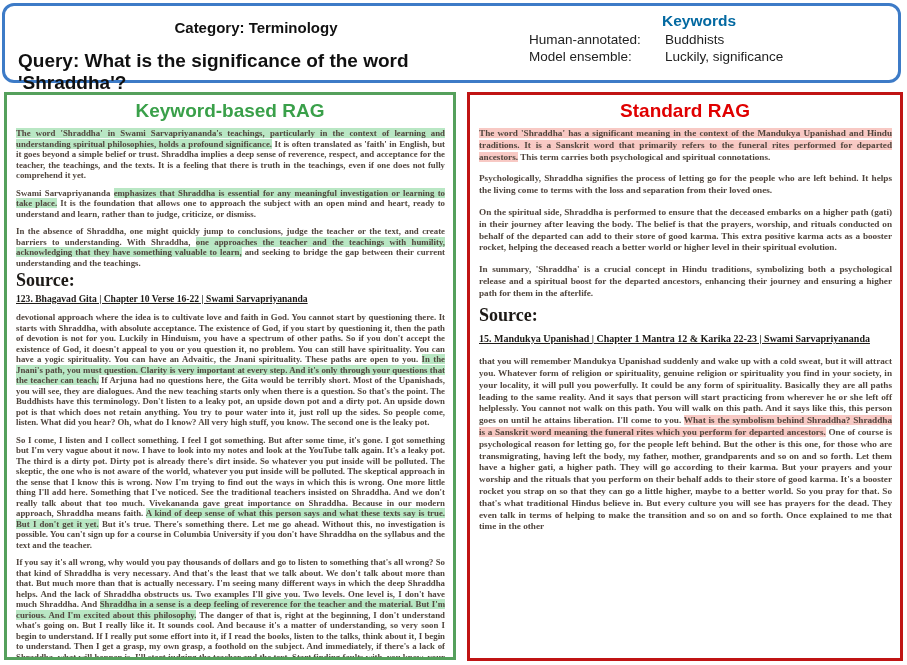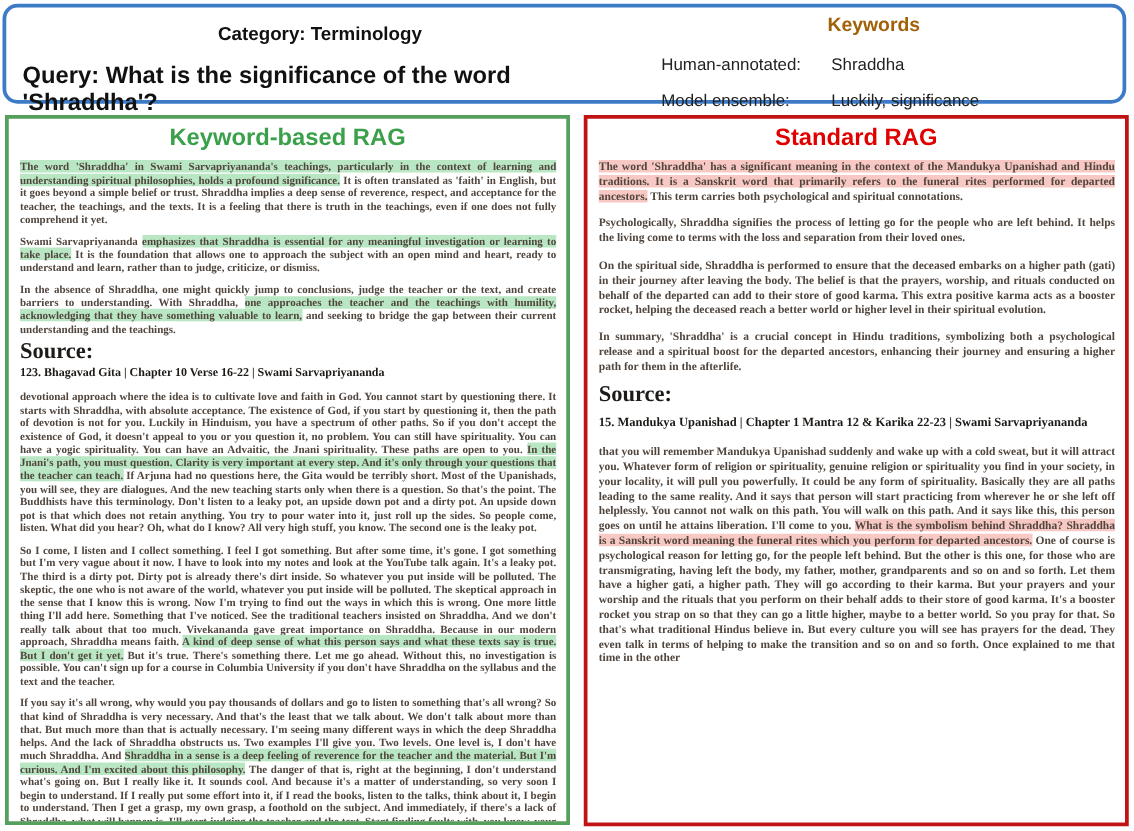--- a/index.html
+++ b/index.html
@@ -14,7 +14,7 @@
   .category-line{text-align:center;padding-left:40px;font-size:15px;font-weight:bold;color:#111;}
   .query-line{margin-top:14px;padding-left:13px;font-size:19px;font-weight:bold;color:#111;}
   .header-right{flex:1;box-sizing:border-box;padding:6px 0 0 62px;}
-  .keywords-title{width:340px;text-align:center;font-size:15.5px;font-weight:bold;color:#a16207;}
+  .keywords-title{width:340px;text-align:center;font-size:15.5px;font-weight:bold;color:#0369a1;}
   .kw-row{display:grid;grid-template-columns:136px auto;margin-top:14px;font-size:13.5px;color:#222;}
   .kw-label{white-space:nowrap;}
   .kw-value{white-space:nowrap;}

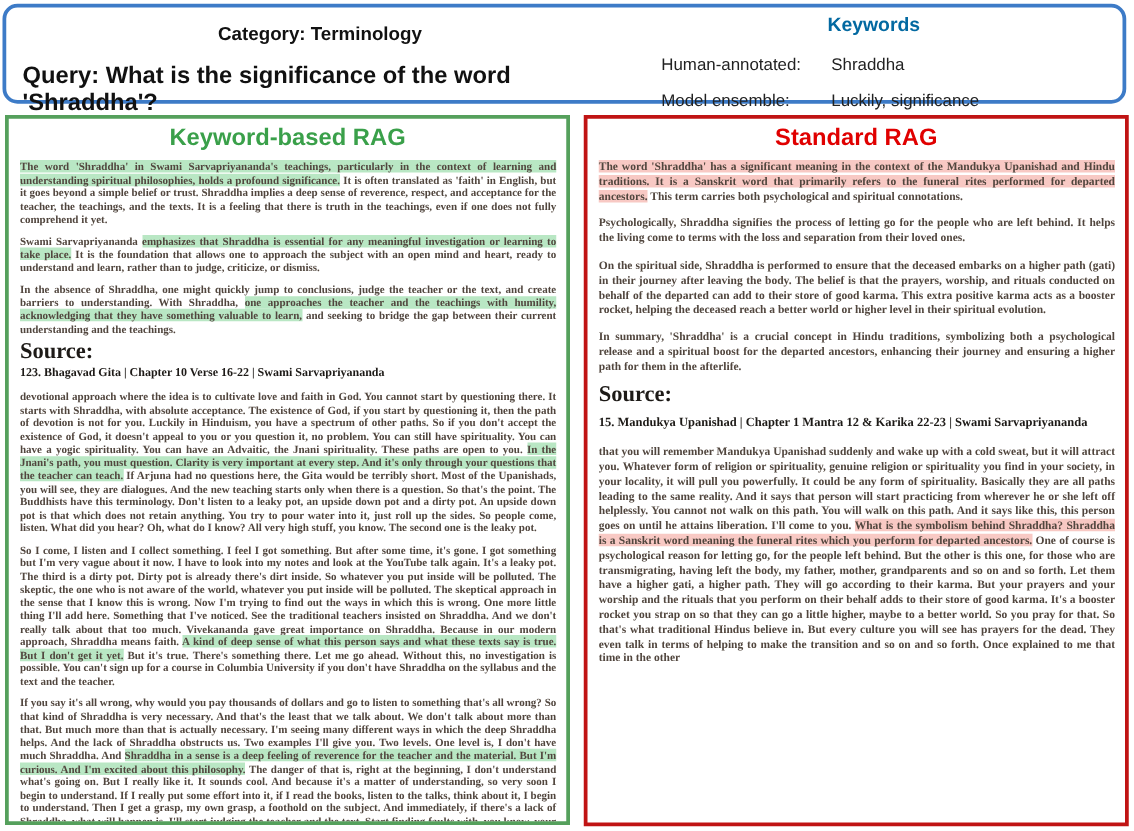--- a/index.html
+++ b/index.html
@@ -15,7 +15,7 @@
   .query-line{margin-top:14px;padding-left:13px;font-size:19px;font-weight:bold;color:#111;}
   .header-right{flex:1;box-sizing:border-box;padding:6px 0 0 62px;}
   .keywords-title{width:340px;text-align:center;font-size:15.5px;font-weight:bold;color:#0369a1;}
-  .kw-row{display:grid;grid-template-columns:136px auto;margin-top:14px;font-size:13.5px;color:#222;}
+  .kw-row{display:grid;grid-template-columns:136px auto;margin-top:2px;font-size:13.5px;color:#222;}
   .kw-label{white-space:nowrap;}
   .kw-value{white-space:nowrap;}
 

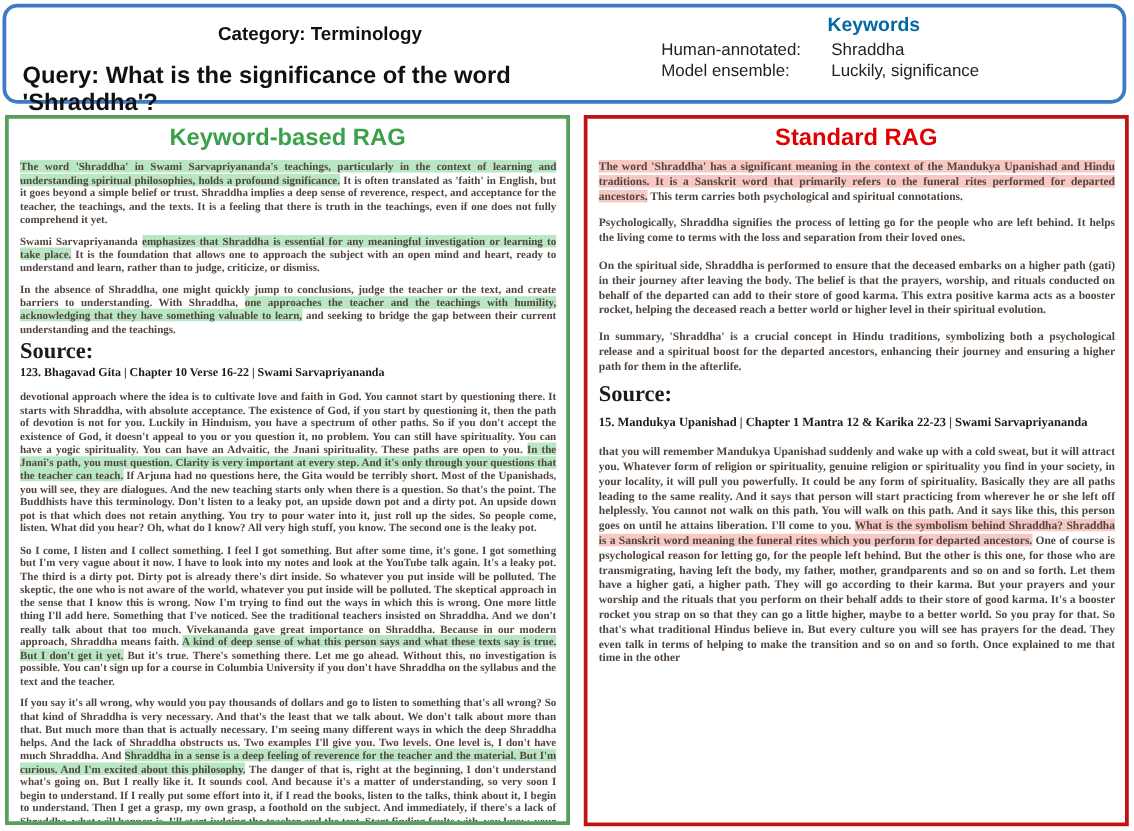--- a/index.html
+++ b/index.html
@@ -57,7 +57,7 @@
       <div class="keywords-title">Keywords</div>
       <div class="kw-row">
         <span class="kw-label">Human-annotated:</span>
-        <span class="kw-value">Shraddha</span>
+        <span class="kw-value">Buddhists</span>
       </div>
       <div class="kw-row">
         <span class="kw-label">Model ensemble:</span>

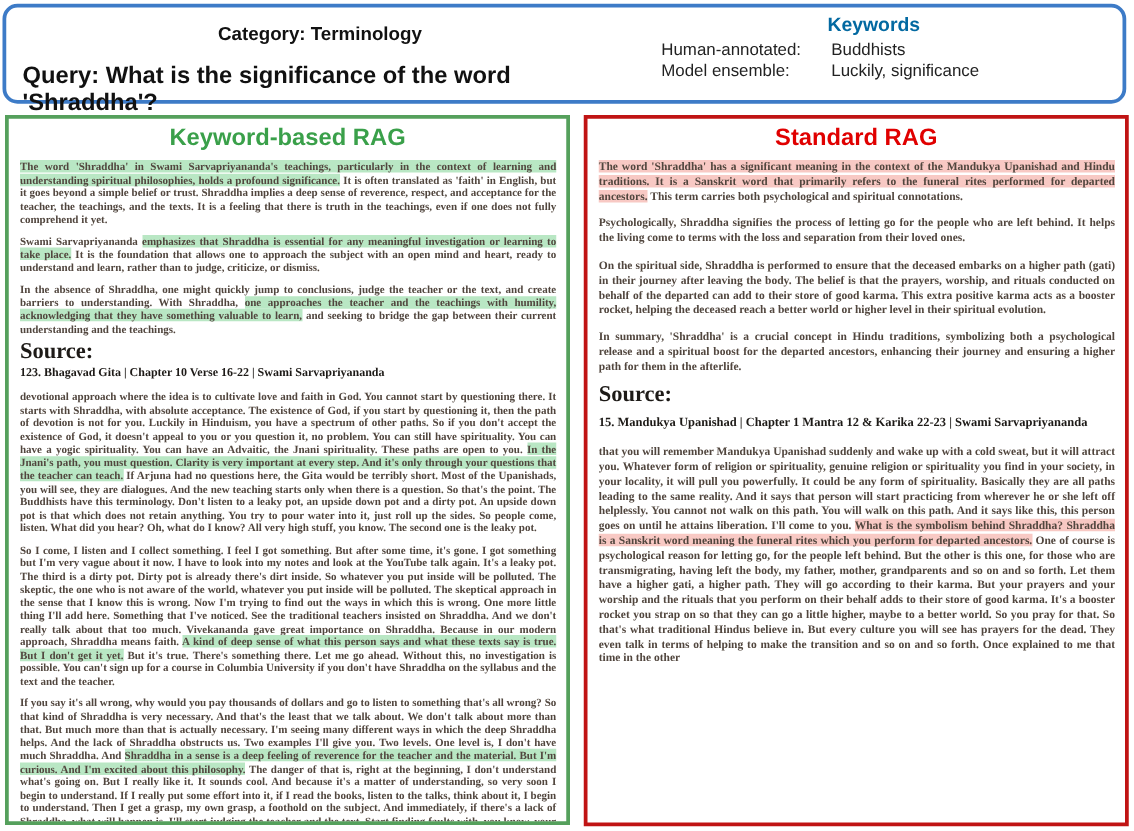--- a/index.html
+++ b/index.html
@@ -40,7 +40,7 @@
                color:#1d1a17;margin:3px 0 8px;text-align:left;}
   .panel-right .src-heading{margin:6px 0 12px;}
   .src-ref{font-family:"Liberation Serif",serif;font-weight:bold;font-size:9.6px;
-           color:#1d1a17;margin:0 0 8px;text-align:left;}
+           color:#1d1a17;margin:0 0 8px;text-align:left;text-decoration:underline;}
   .panel-right .src-ref{font-size:10px;margin-bottom:11px;}
 </style>
 </head>

